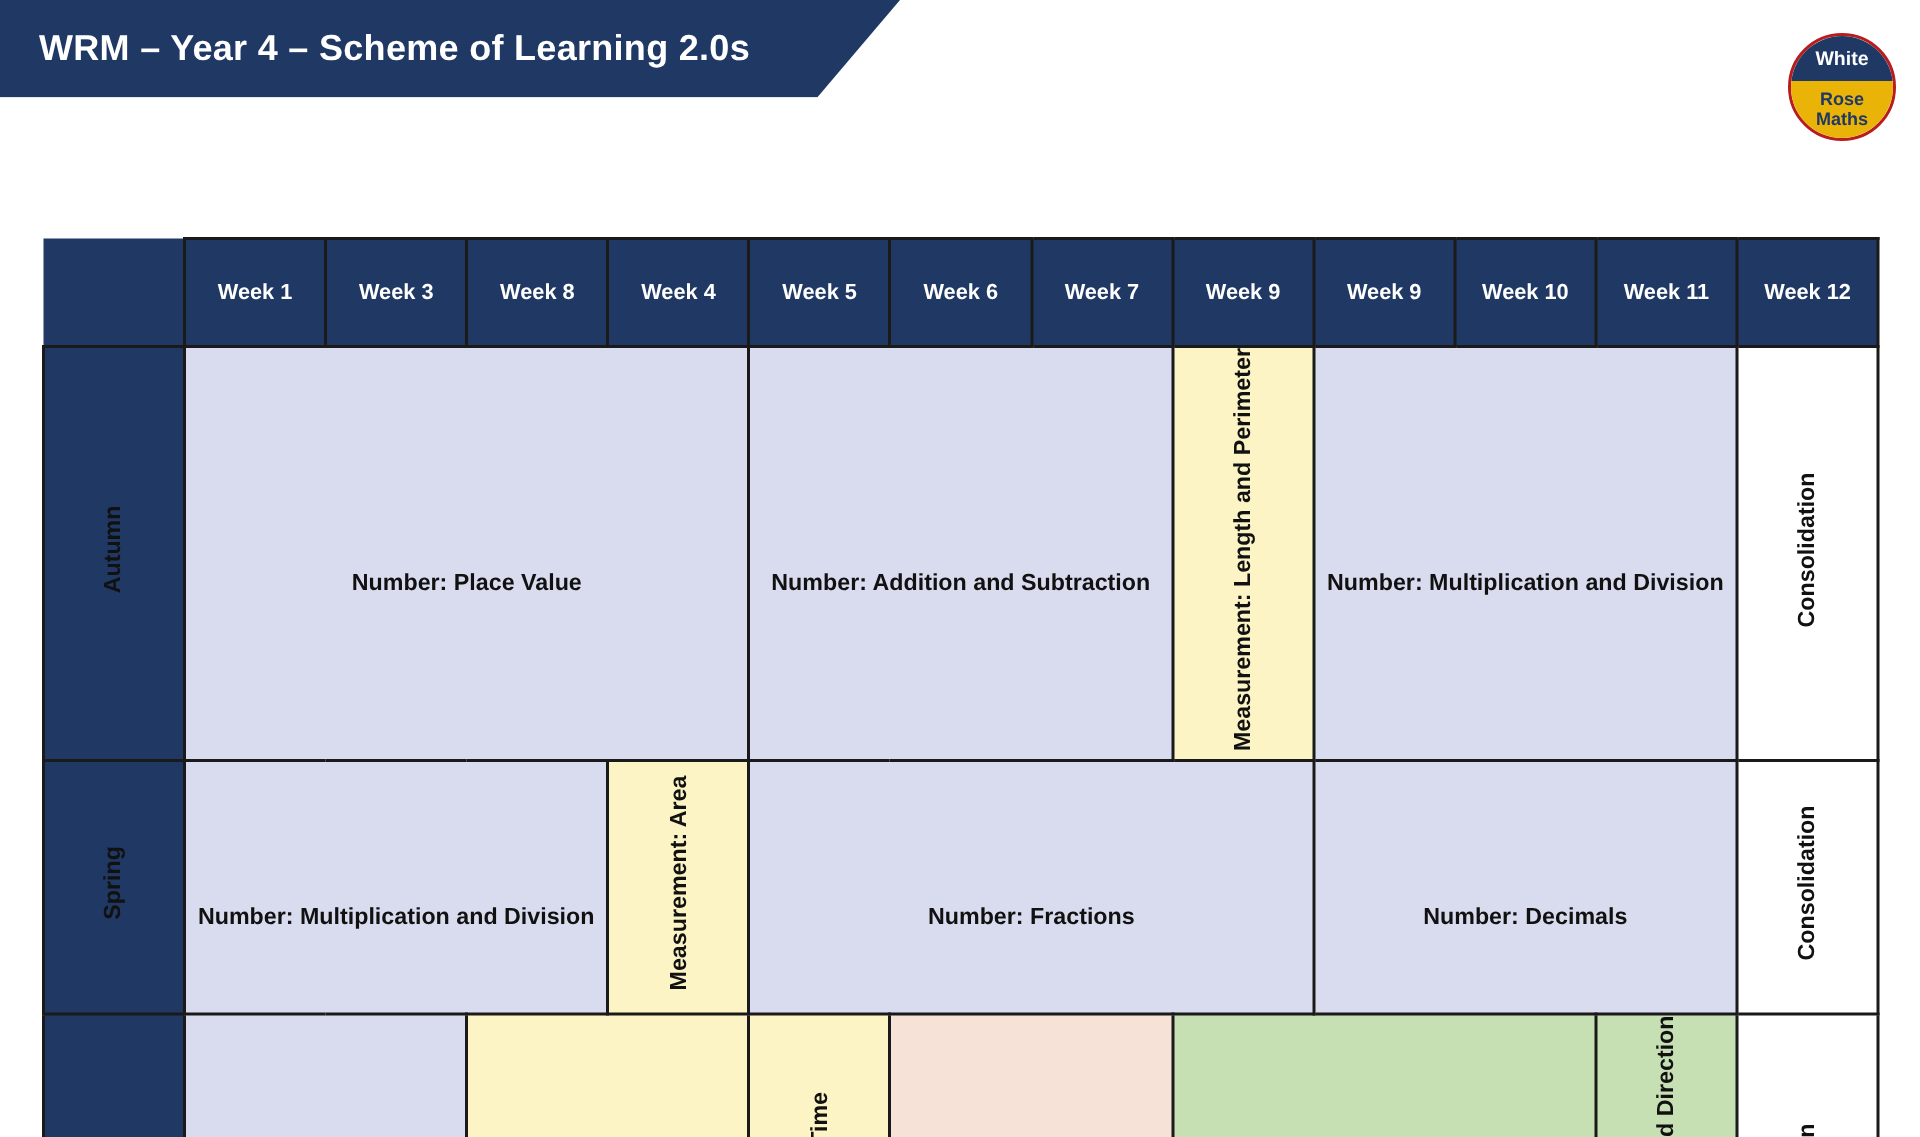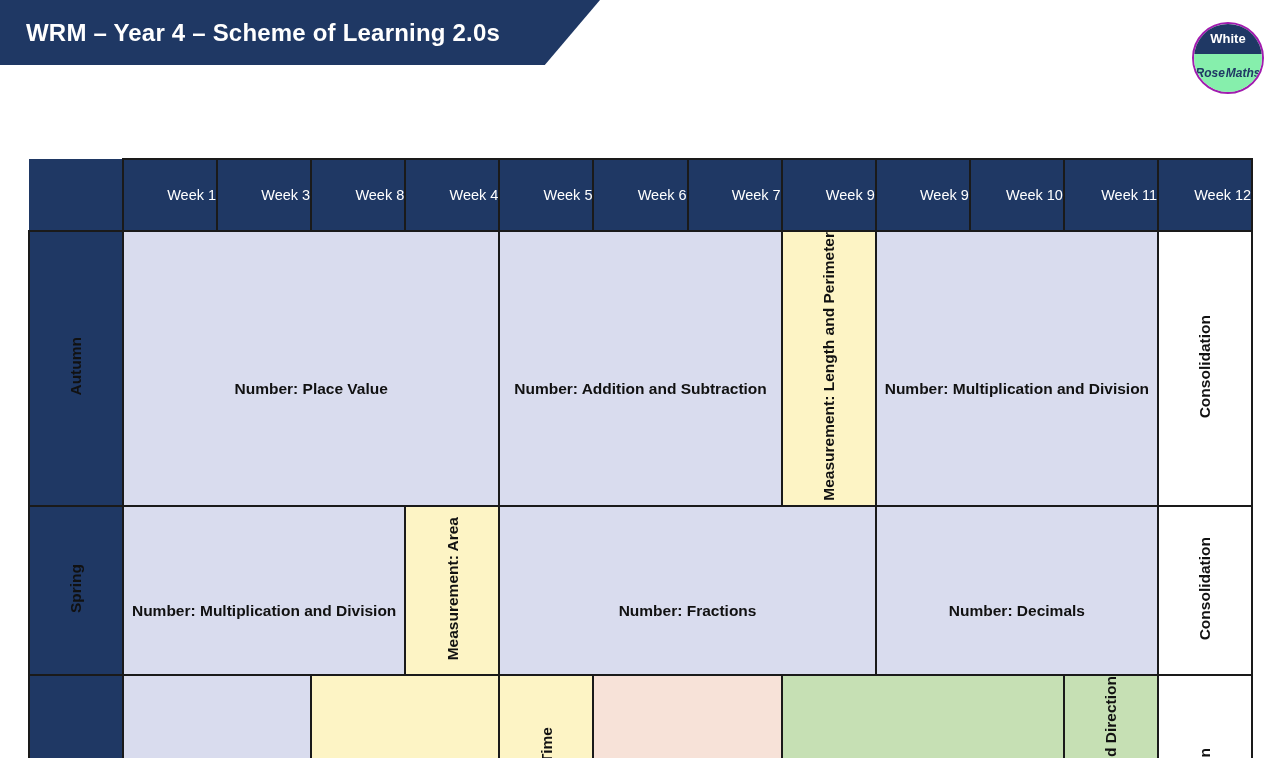--- a/index.html
+++ b/index.html
@@ -26,7 +26,7 @@
   
   .logo{
     position:absolute;left:1192px;top:22px;width:68px;height:68px;
-    border-radius:50%;background:#ffffff;border:2px solid #a21caf;
+    border-radius:50%;background:#ffffff;border:2px solid #b91c1c;
     overflow:hidden;
   }
   .logo-top{

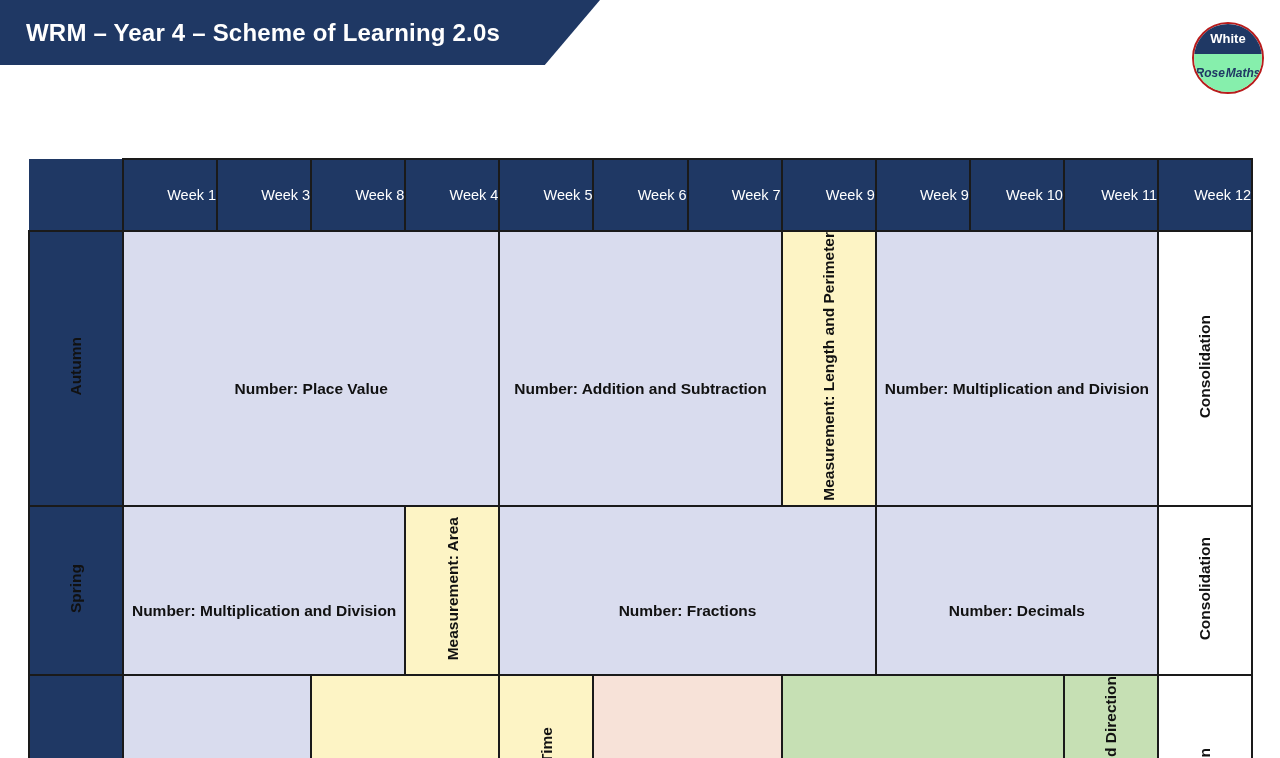--- a/index.html
+++ b/index.html
@@ -36,8 +36,8 @@
   .logo-top span{color:#fff;font-size:13px;font-weight:bold;line-height:1;}
   .logo-bot{
     position:absolute;left:0;top:44%;width:100%;height:56%;
-    background:#86efac;display:flex;
-    align-items:center;justify-content:center;gap:1px;font-style:italic;
+    background:#eab308;display:flex;flex-direction:column;
+    align-items:center;justify-content:center;gap:1px;
   }
   .logo-bot span{color:#1f3864;font-size:12px;font-weight:bold;line-height:1.05;}
 

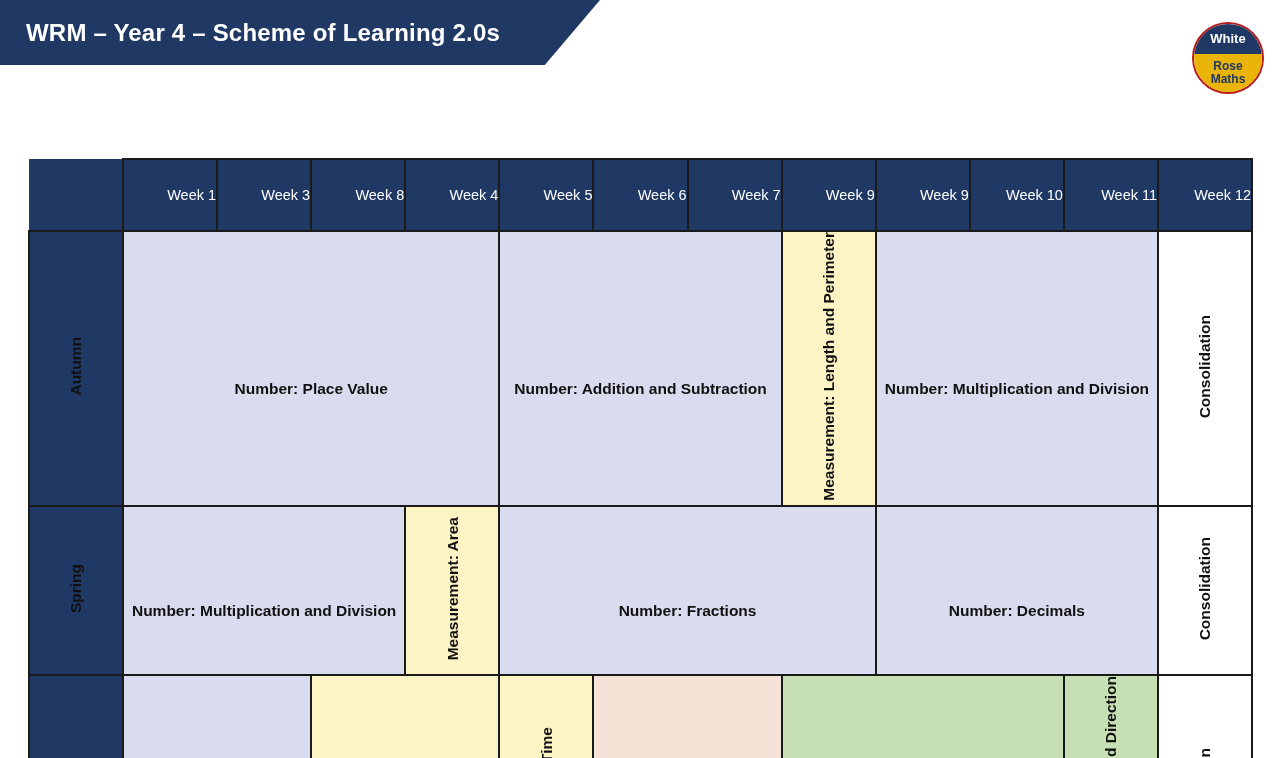--- a/index.html
+++ b/index.html
@@ -57,7 +57,7 @@
 
   .head-row td{
     background:#1f3864;color:#ffffff;height:70px;
-    font-size:14.5px;font-weight:normal;text-align:right;
+    font-size:14.5px;font-weight:bold;
   }
   .season-cell{
     background:#1f3864;color:#ffffff;font-size:19px;font-weight:bold;

